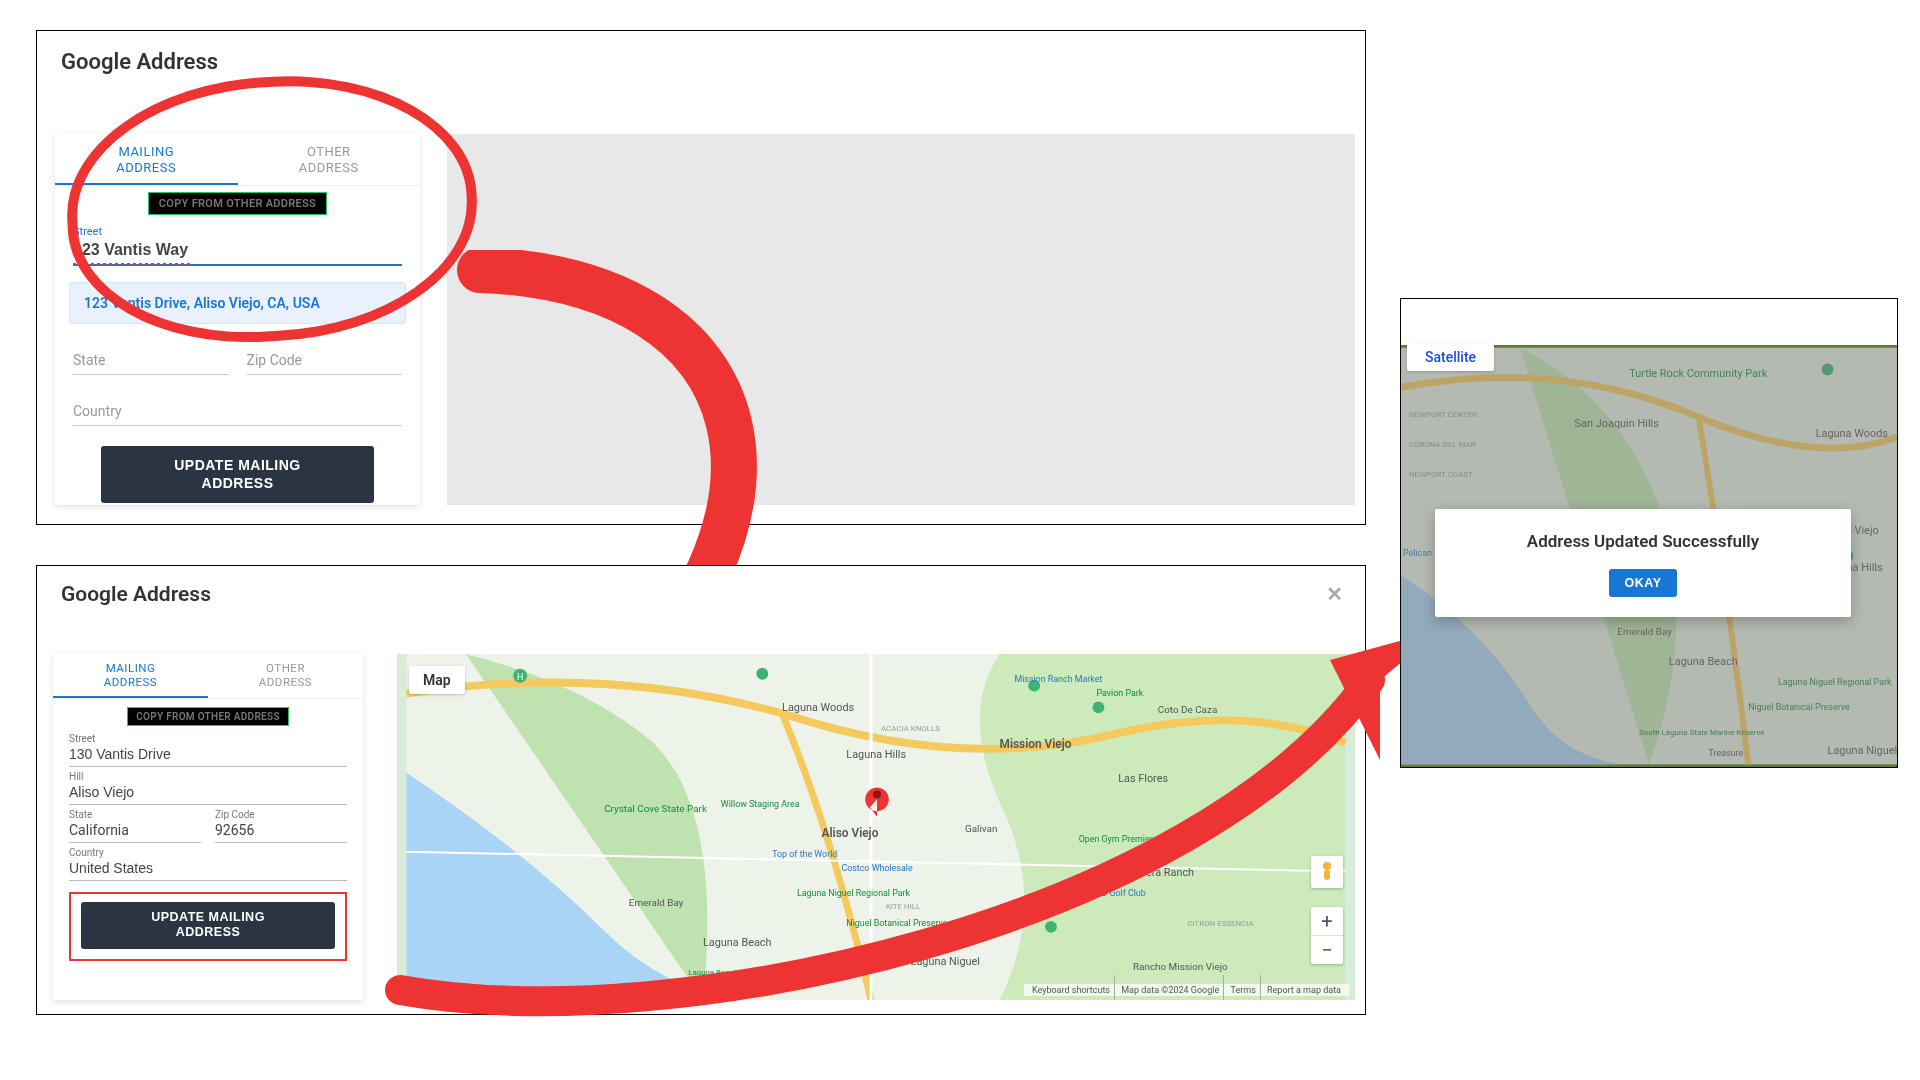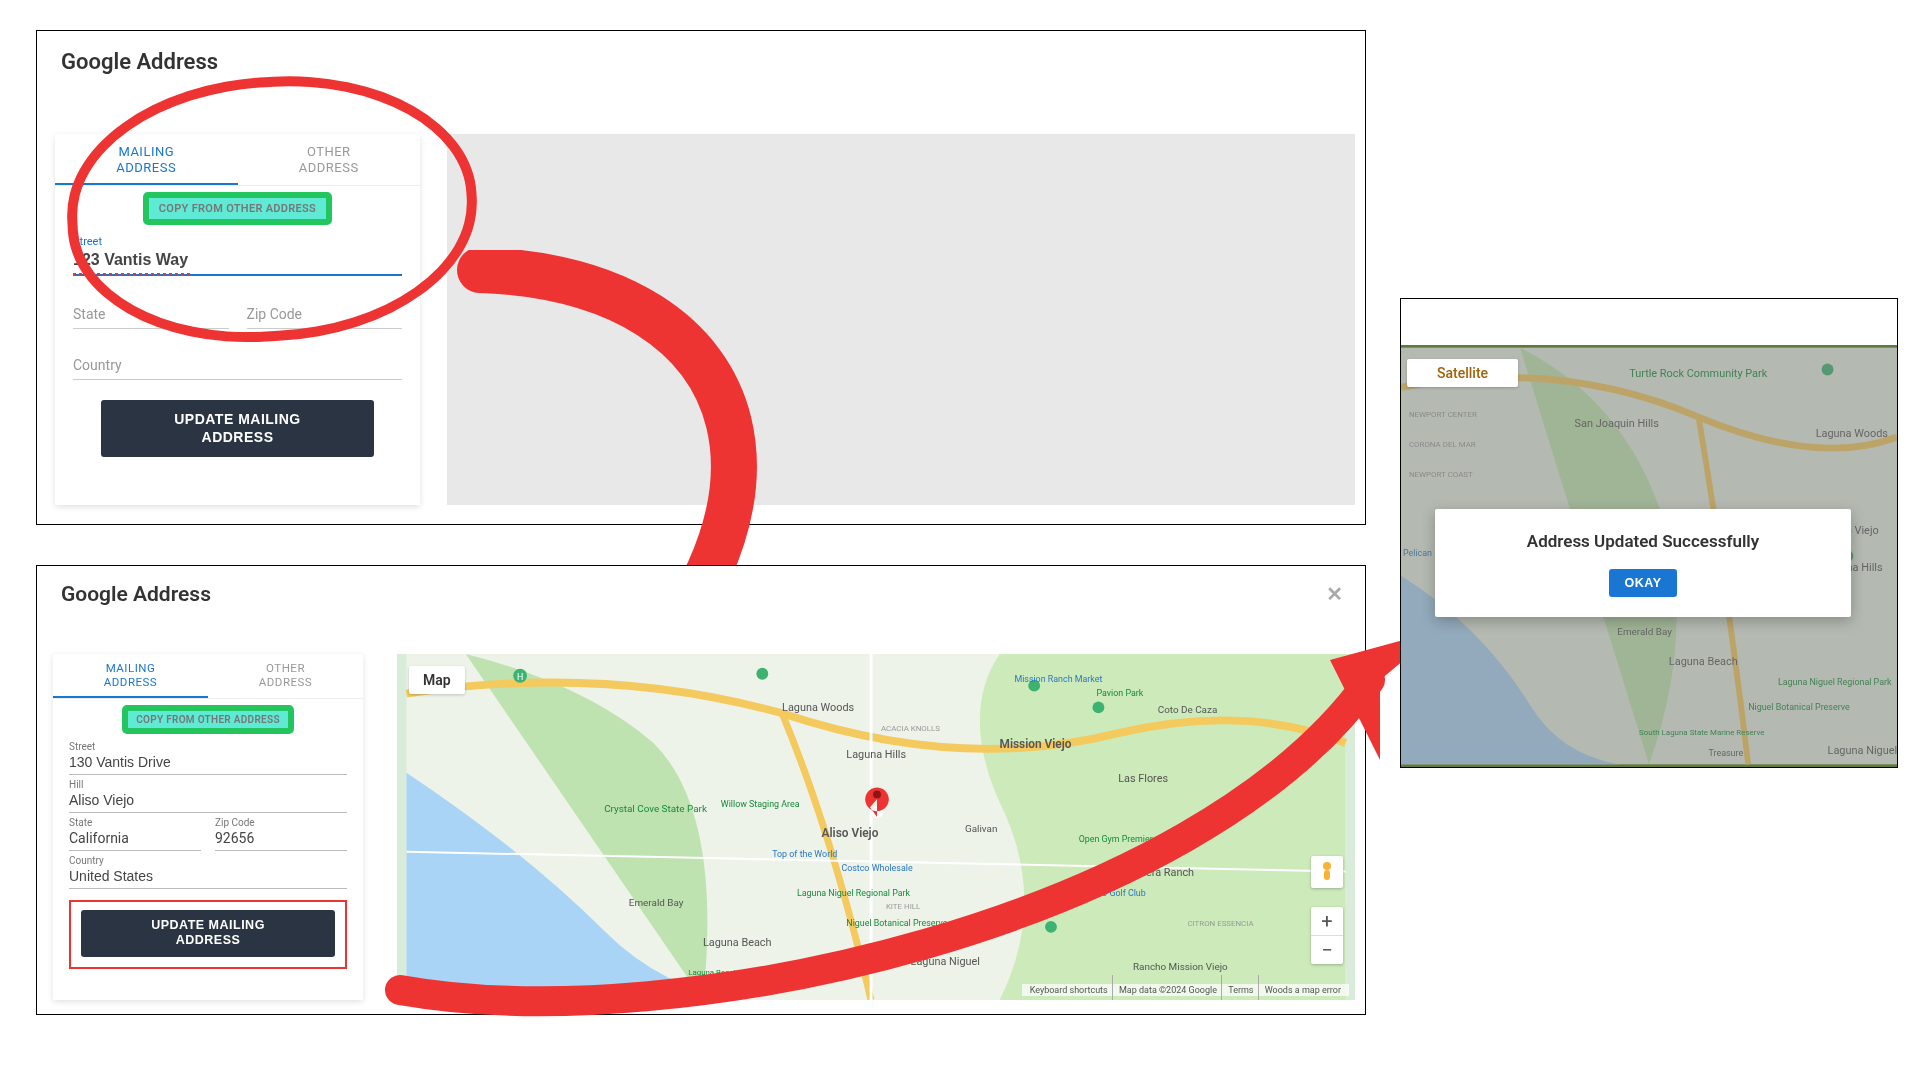--- a/index.html
+++ b/index.html
@@ -17,7 +17,7 @@
   .tab { flex: 1; text-align: center; font-size: 13px; font-weight: 400; letter-spacing: .5px; padding: 10px 6px 8px; color: #999; cursor: pointer; line-height: 1.2; }
   .tab.active { color: #1976d2; border-bottom: 2px solid #1976d2; }
   .copy-btn-row { text-align: center; padding: 6px 0 4px; }
-  .copy-btn { display: inline-block; font-size: 11px; font-weight: 600; letter-spacing: .3px; color: #777; background: #5eead4; border: 6px solid #22c55e; border-radius: 5px; padding: 4px 10px; cursor: pointer; }
+  .copy-btn { display: inline-block; font-size: 11px; font-weight: 600; letter-spacing: .3px; color: #777; background: #000000; border: 1px solid #22c55e; border-radius: 0; padding: 4px 10px; cursor: pointer; }
   .field { padding: 6px 18px 2px; position: relative; }
   .field label { display: block; font-size: 11px; color: #999; }
   .field input { width: 100%; border: none; border-bottom: 1px solid #ccc; font-size: 16px; padding: 3px 0 5px; outline: none; background: transparent; color: #444; }

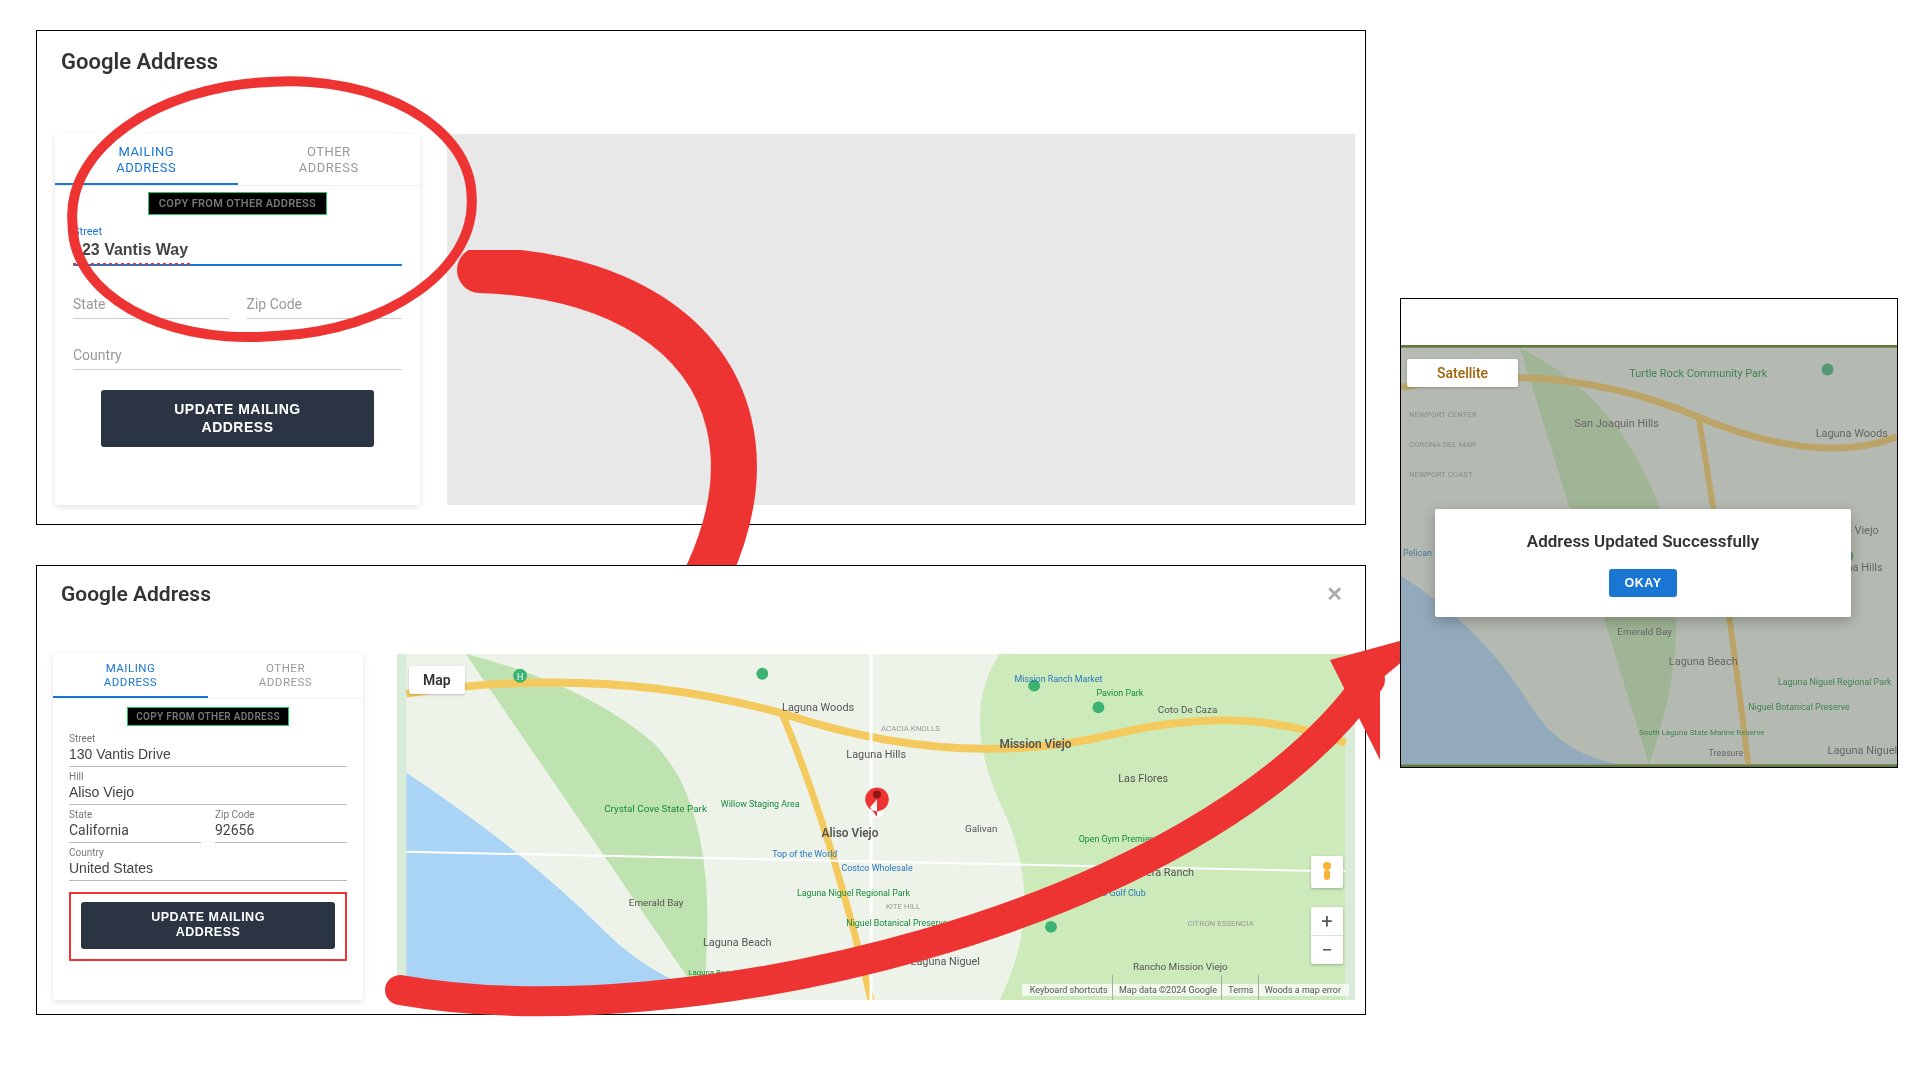--- a/index.html
+++ b/index.html
@@ -98,6 +98,7 @@
         <input value="123 Vantis Way" style="">
         <div class="underline-red"></div>
       </div>
+      <div class="suggestion">123 Vantis Drive, Aliso Viejo, CA, USA</div>
       <div class="row2">
         <div class="mini">
             <label>State</label>

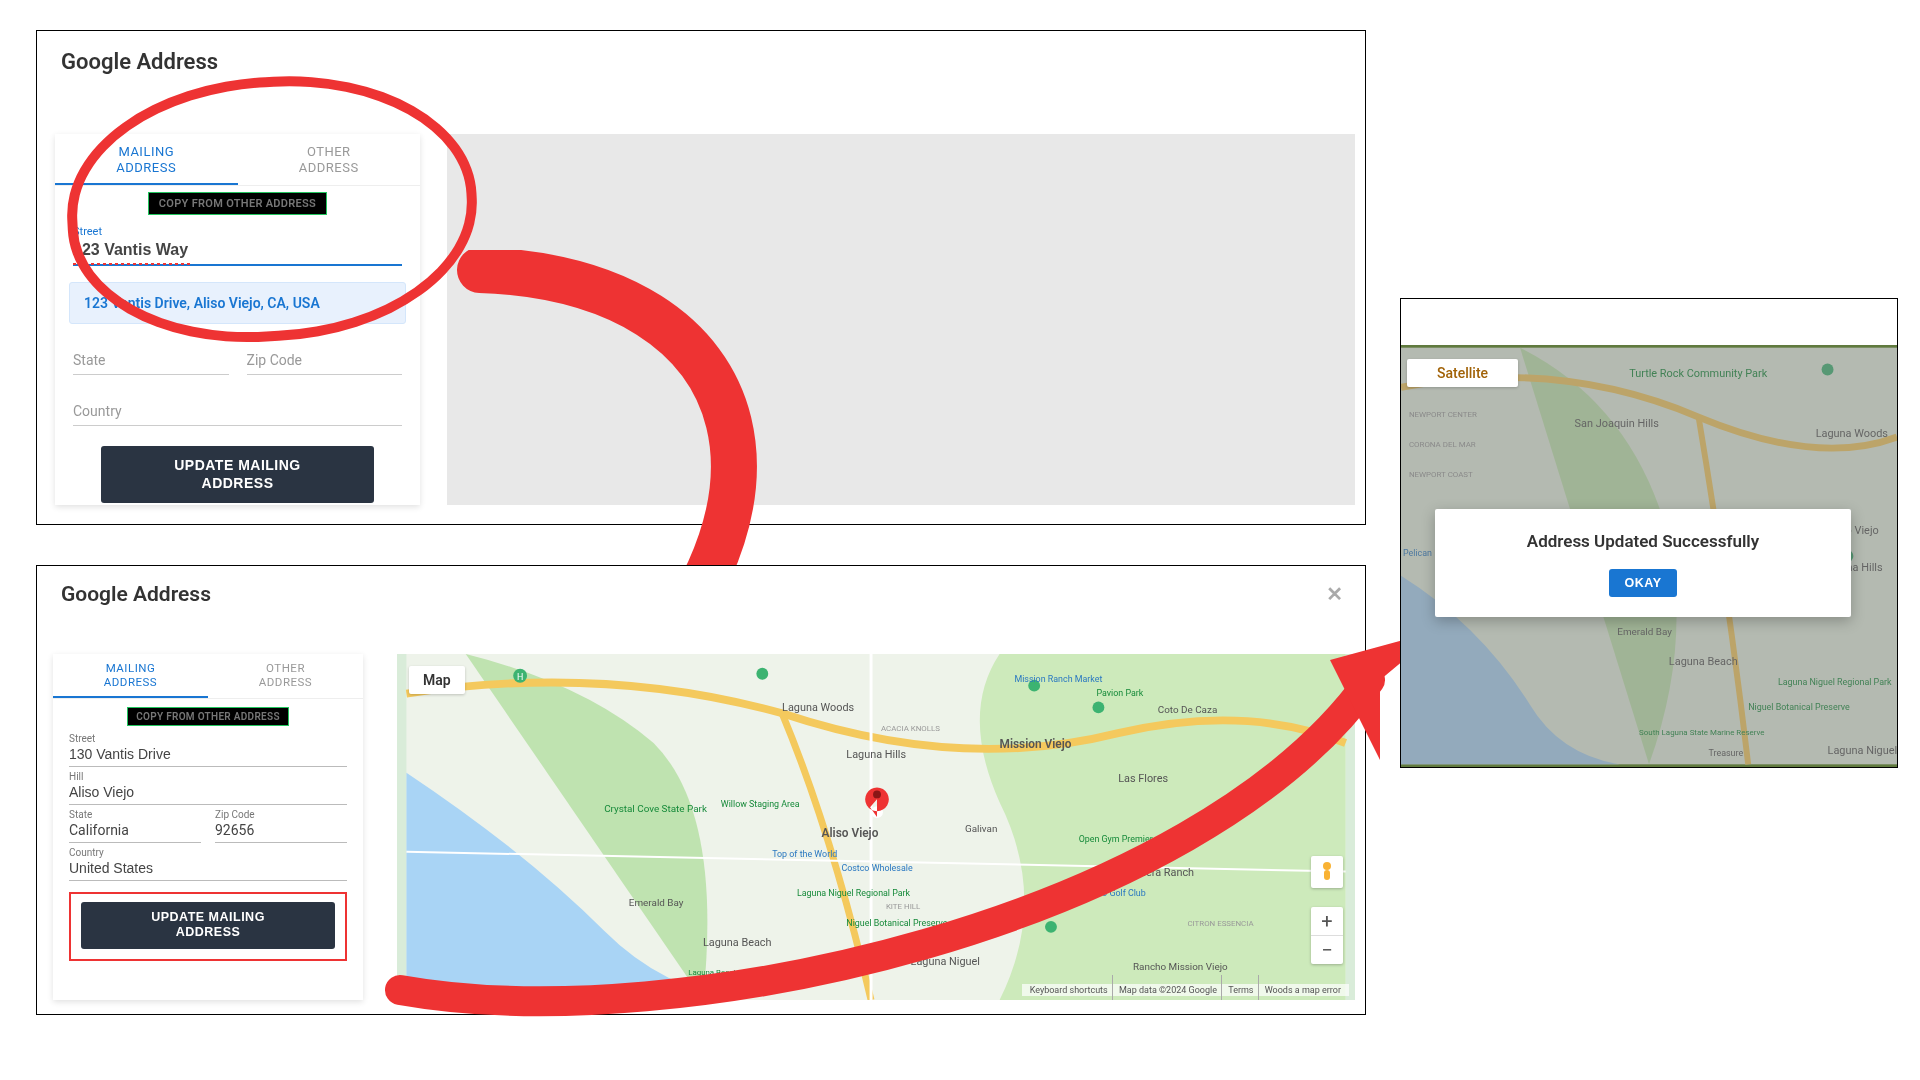--- a/index.html
+++ b/index.html
@@ -66,7 +66,7 @@
   .p3 { left: 1400px; top: 298px; width: 498px; height: 470px; }
   .p3 .mapbg { position: absolute; inset: 0; top: 46px; background: #4d7c0f; overflow: hidden; }
   .p3 .dim { position: absolute; inset: 0; top: 46px; background: rgba(120,120,120,.45); }
-  .p3 .sat-btn { position: absolute; left: 6px; top: 60px; background: #fff; padding: 6px 30px; font-size: 14px; color: #a16207; border-radius: 2px; box-shadow: 0 1px 3px rgba(0,0,0,.2); font-weight: 500; }
+  .p3 .sat-btn { position: absolute; left: 6px; top: 44px; background: #fff; padding: 6px 18px; font-size: 14px; color: #1d4ed8; border-radius: 2px; box-shadow: 0 1px 3px rgba(0,0,0,.2); font-weight: 500; }
   .modal { position: absolute; left: 34px; right: 46px; top: 210px; background: #fff; border-radius: 2px; box-shadow: 0 4px 14px rgba(0,0,0,.25); padding: 22px 20px 20px; text-align: center; }
   .modal h3 { font-size: 17px; font-weight: 600; color: #333; margin-bottom: 18px; }
   .modal .ok { display: inline-block; background: #1976d2; color: #fff; font-size: 12.5px; font-weight: 700; letter-spacing: .5px; padding: 7px 16px; border-radius: 3px; border: none; cursor: pointer; }

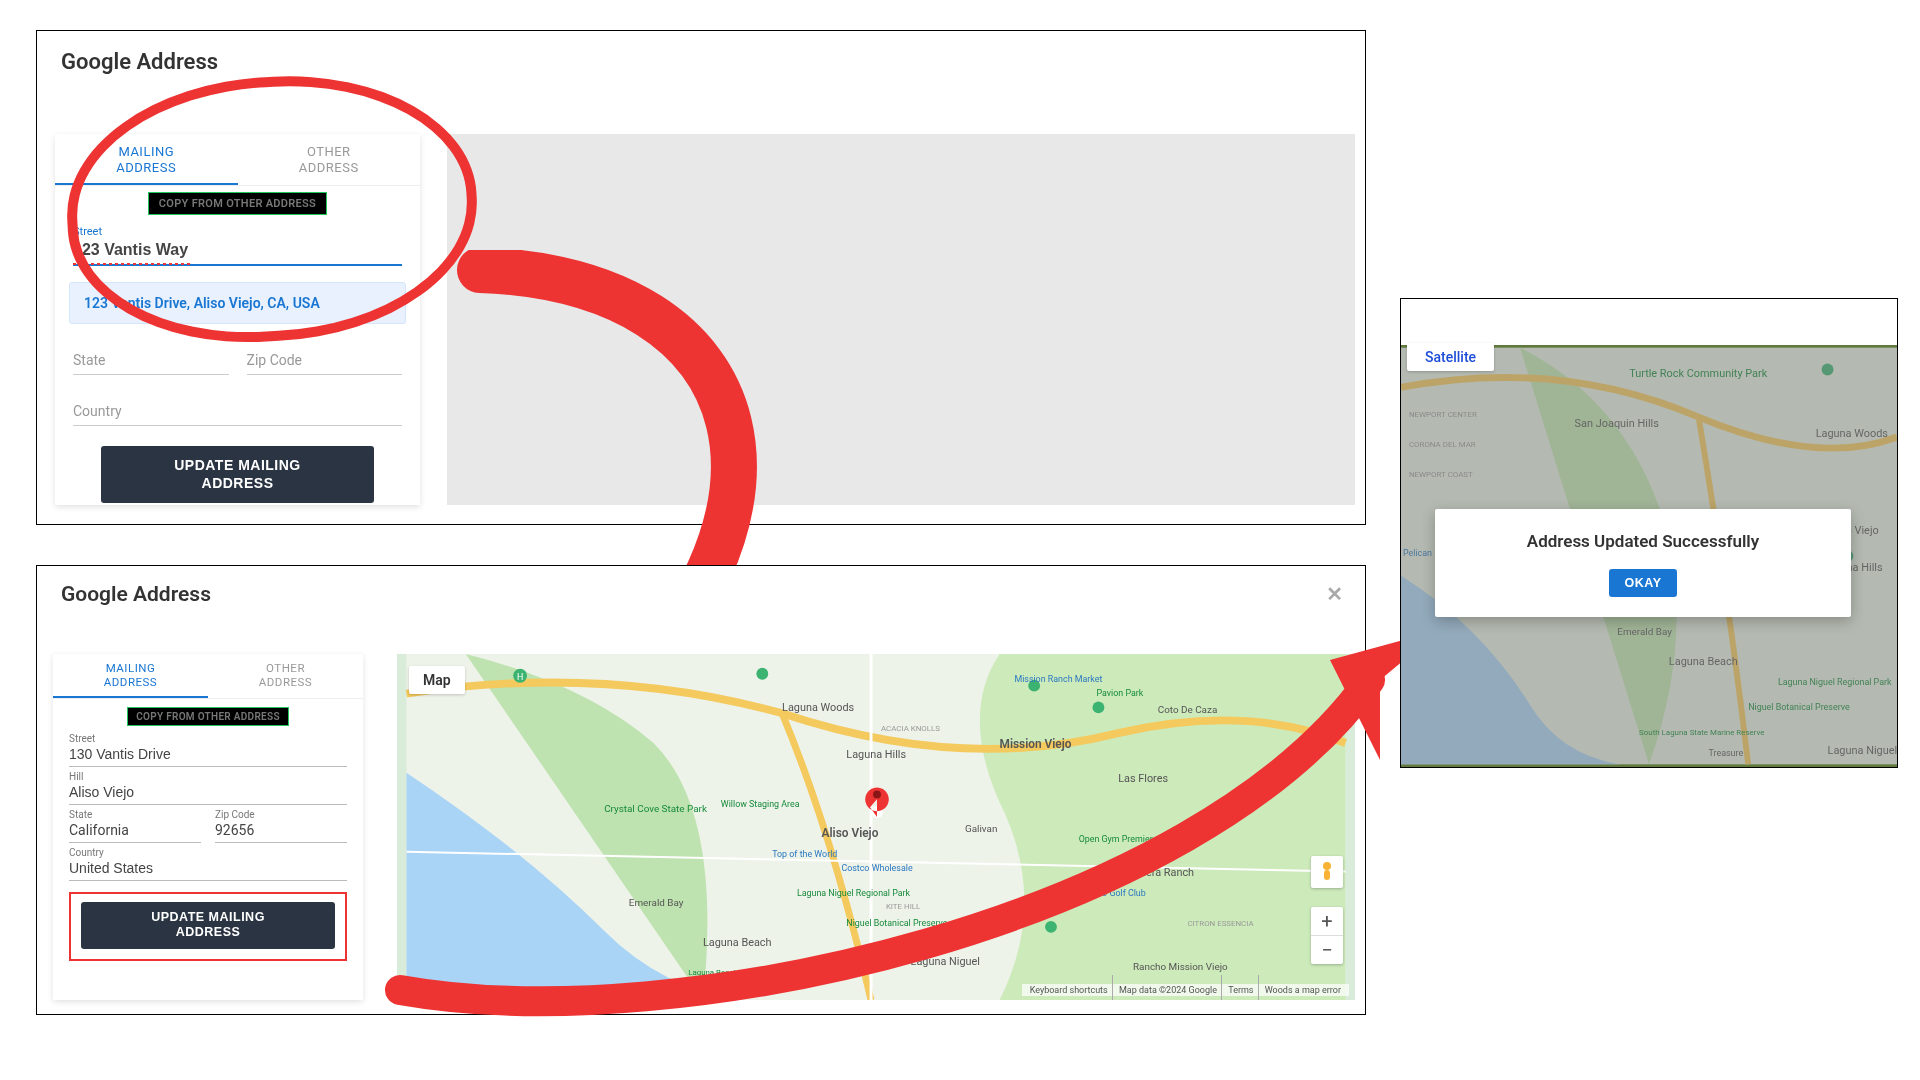--- a/index.html
+++ b/index.html
@@ -195,7 +195,7 @@
         <span>Keyboard shortcuts</span>
         <span>Map data ©2024 Google</span>
         <span>Terms</span>
-        <span>Woods a map error</span>
+        <span>Report a map data</span>
       </div>
     </div>
 

